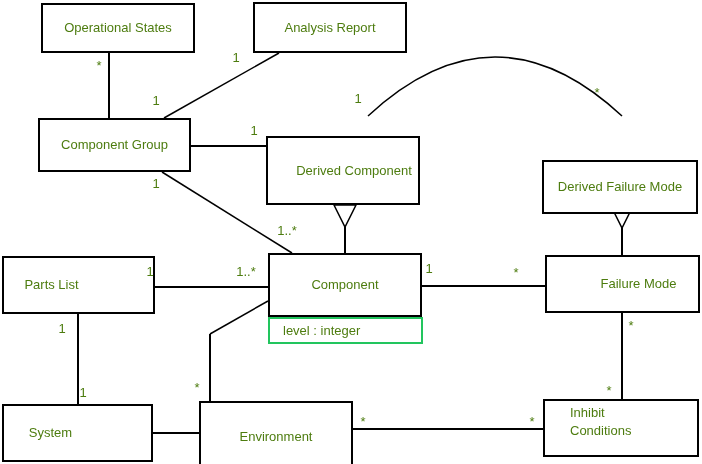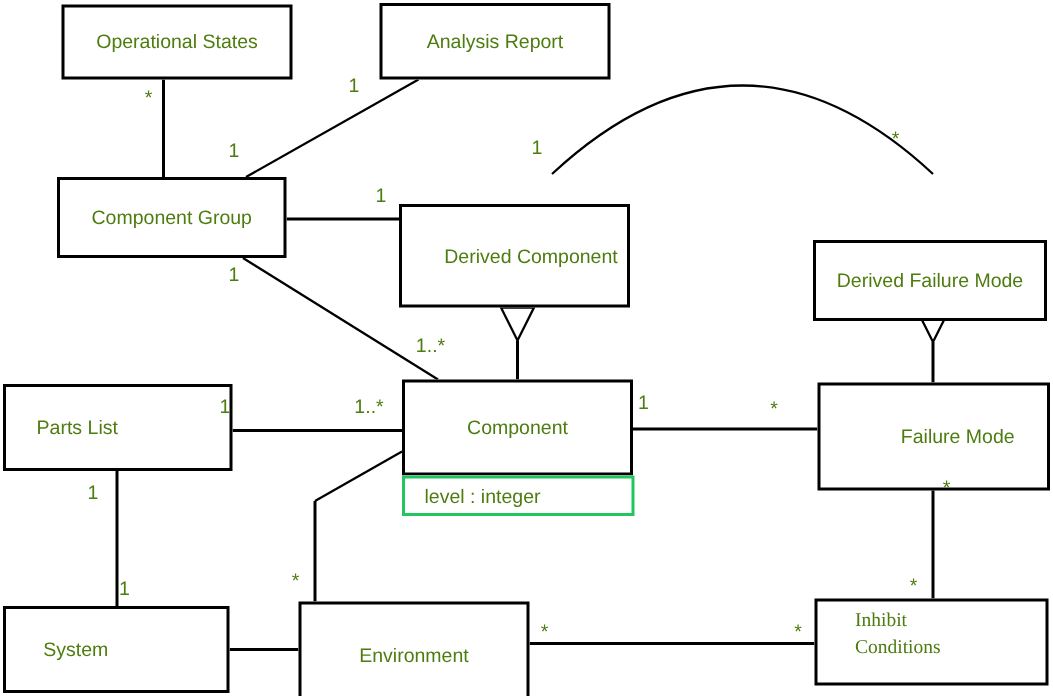--- a/index.html
+++ b/index.html
@@ -68,7 +68,7 @@
   <div class="uml-class" style="left:268px;top:253px;width:154px;height:64px;text-align:center;">Component</div>
   <div class="attr-box" style="left:268px;top:317px;width:155px;height:27px;">level : integer</div>
 
-  <div class="uml-class" style="left:545px;top:255px;width:155px;height:72px;padding-left:32px;">Failure Mode</div>
+  <div class="uml-class" style="left:545px;top:255px;width:155px;height:58px;padding-left:32px;">Failure Mode</div>
 
   <div class="uml-class shift-left" style="left:2px;top:404px;width:151px;height:58px;text-align:right;">System</div>
 

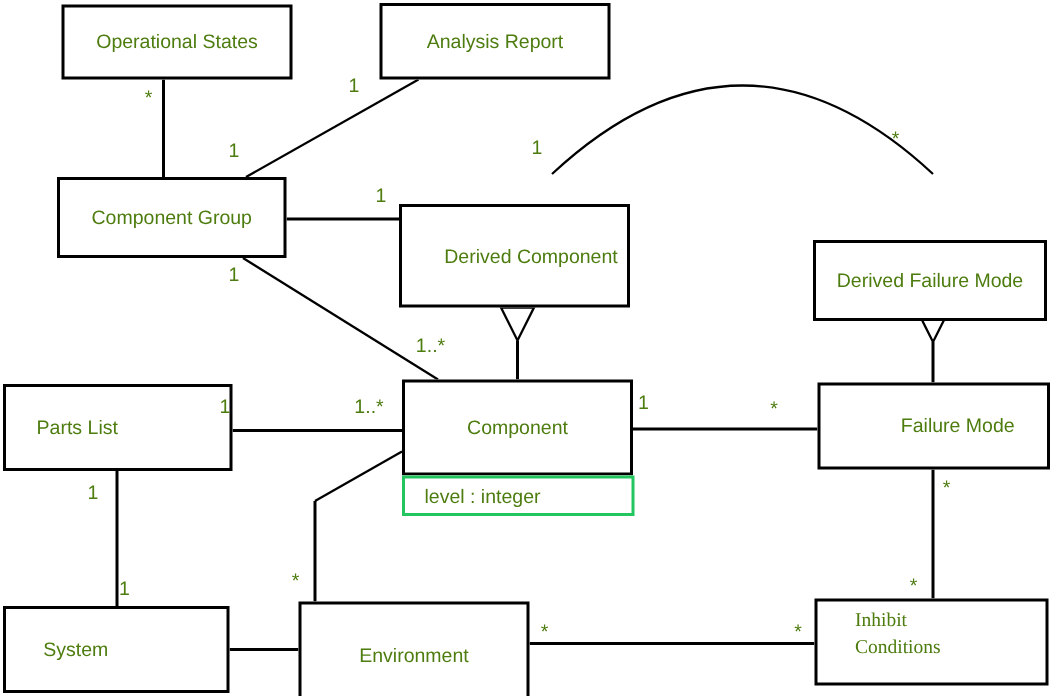--- a/index.html
+++ b/index.html
@@ -74,7 +74,7 @@
 
   <div class="uml-class" style="left:199px;top:401px;width:154px;height:71px;">Environment</div>
 
-  <div class="uml-class align-left" style="left:543px;top:399px;width:156px;height:58px;font-family:Liberation Serif, serif;">Inhibit
+  <div class="uml-class align-left" style="left:543px;top:399px;width:156px;height:58px;">Inhibit
 Conditions</div>
 
   <div class="mult" style="left:99px;top:65px;">*</div>

